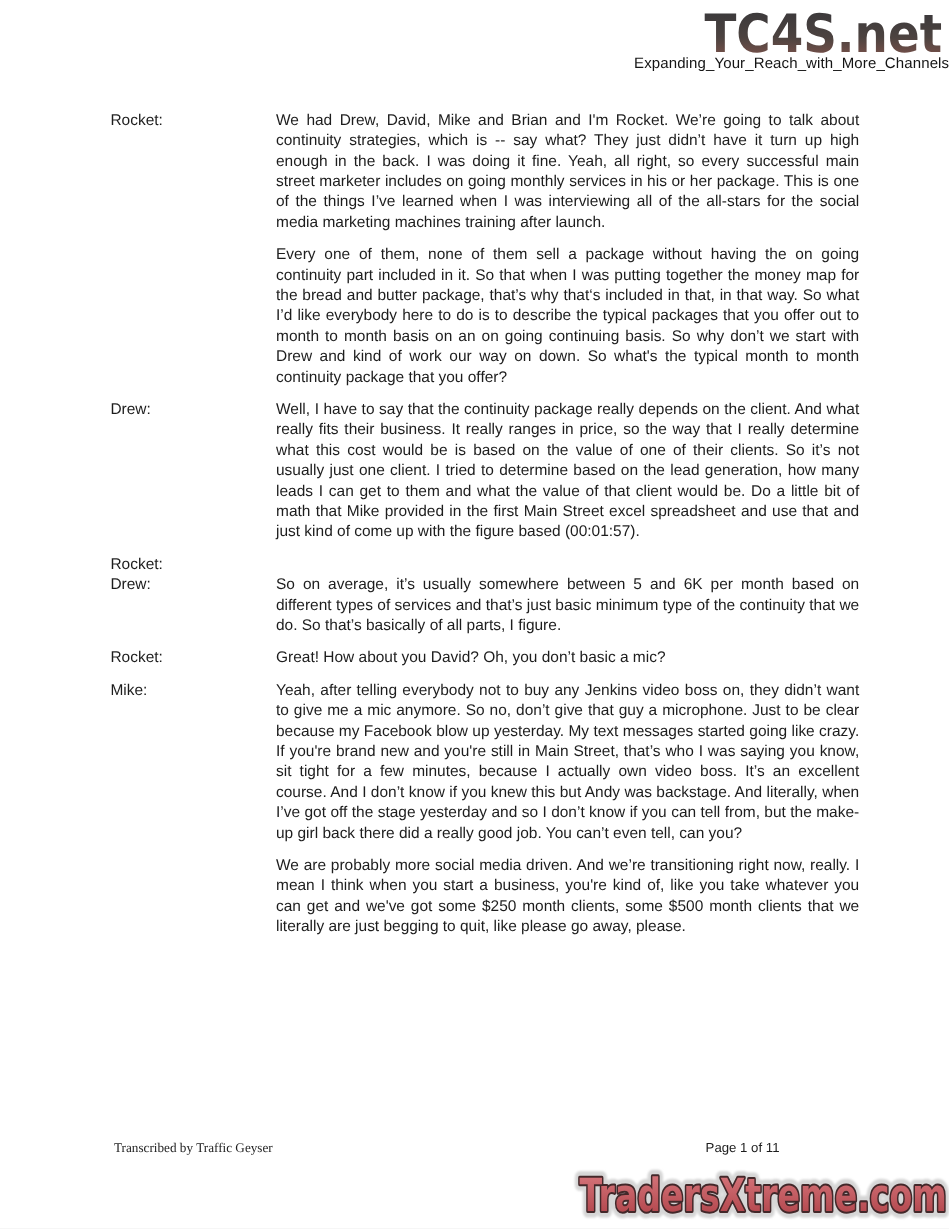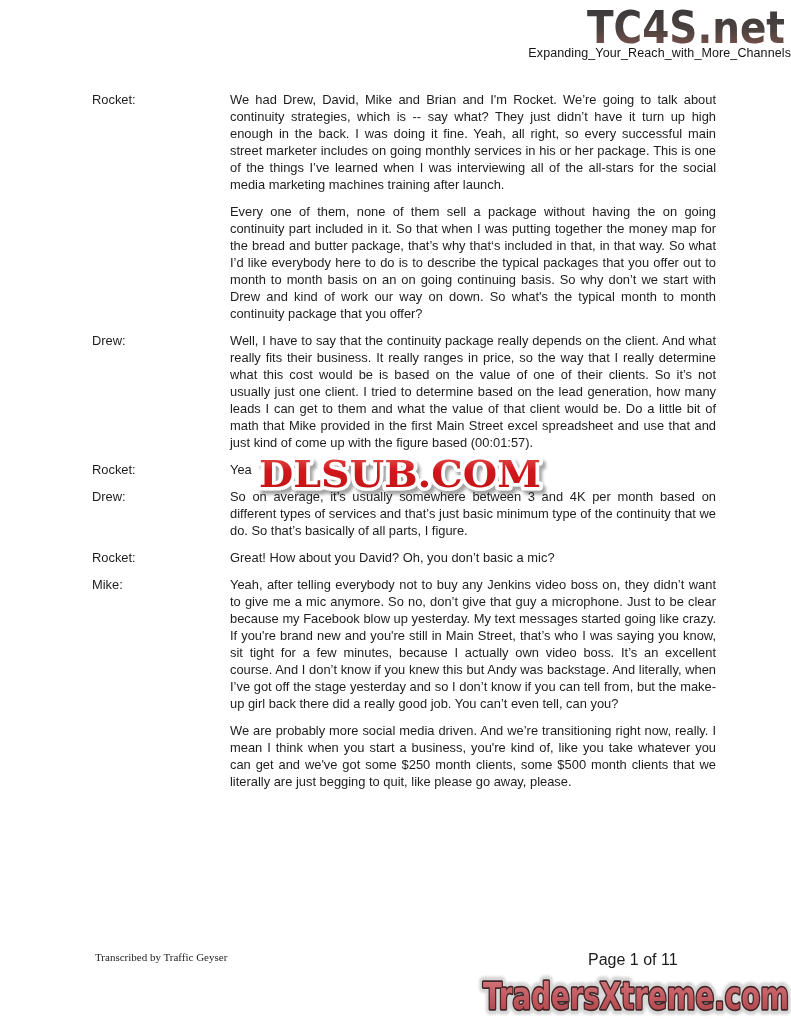--- a/index.html
+++ b/index.html
@@ -75,24 +75,6 @@
       </div>
       <div class="entry">
         <div class="speaker">Rocket:</div>
-        <div class="paras">
-          <div class="para">Yea</div>
-          <div class="watermark">
-      <svg width="300" height="54" viewBox="0 0 300 54" xmlns="http://www.w3.org/2000/svg">
-        <defs>
-          <linearGradient id="wm-grad" x1="0" y1="0" x2="0" y2="1">
-            <stop offset="0" stop-color="#e85a55"></stop>
-            <stop offset="0.45" stop-color="#d0161c"></stop>
-            <stop offset="1" stop-color="#c00f14"></stop>
-          </linearGradient>
-          <filter id="wm-shadow" x="-20%" y="-20%" width="140%" height="160%">
-            <feDropShadow dx="3" dy="4" stdDeviation="1.6" flood-color="#949494" flood-opacity="0.85"></feDropShadow>
-          </filter>
-        </defs>
-        <text x="150" y="39" text-anchor="middle" font-family="DejaVu Serif, serif" font-weight="bold" font-size="38" textLength="282" lengthAdjust="spacingAndGlyphs" stroke="#ffffff" stroke-width="7" stroke-linejoin="round" paint-order="stroke" fill="url(#wm-grad)" filter="url(#wm-shadow)">DLSUB.COM</text>
-      </svg>
-    </div>
-        </div>
       </div>
       <div class="entry">
         <div class="speaker">Drew:</div>

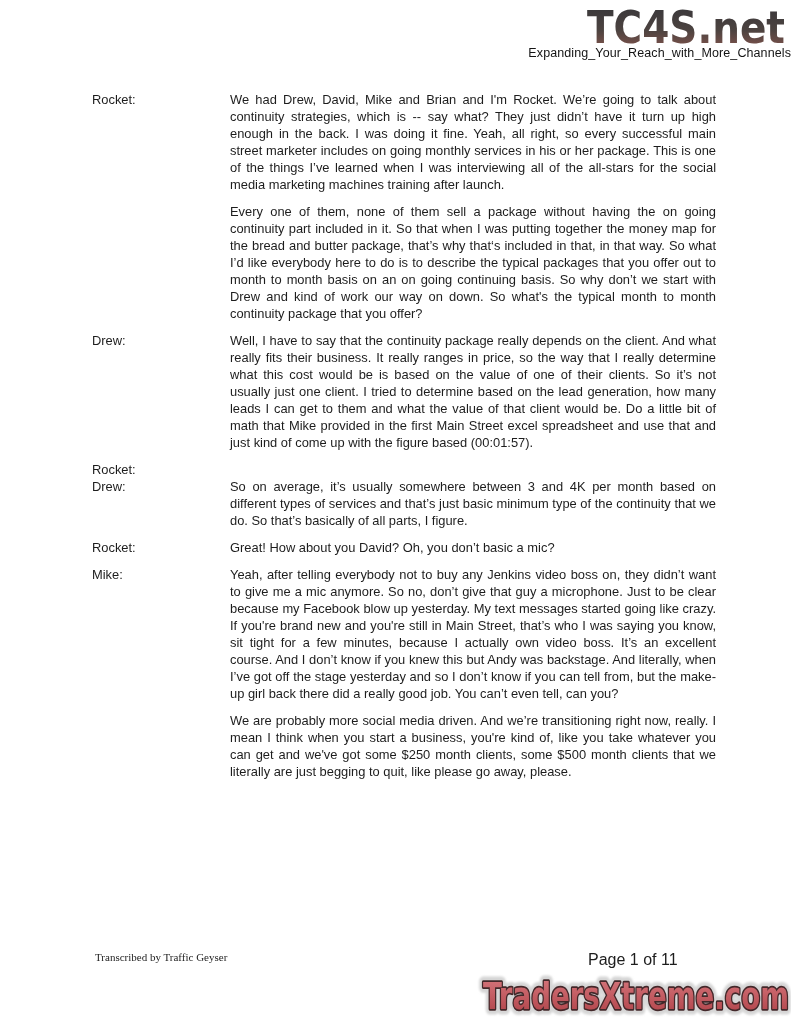--- a/index.html
+++ b/index.html
@@ -79,7 +79,7 @@
       <div class="entry">
         <div class="speaker">Drew:</div>
         <div class="paras">
-          <div class="para">So on average, it’s usually somewhere between 3 and 4K per month based on different types of services and that’s just basic minimum type of the continuity that we do.  So that’s basically of all parts, I figure.</div>
+          <div class="para">So on average, it’s usually somewhere between 5 and 6K per month based on different types of services and that’s just basic minimum type of the continuity that we do.  So that’s basically of all parts, I figure.</div>
         </div>
       </div>
       <div class="entry">

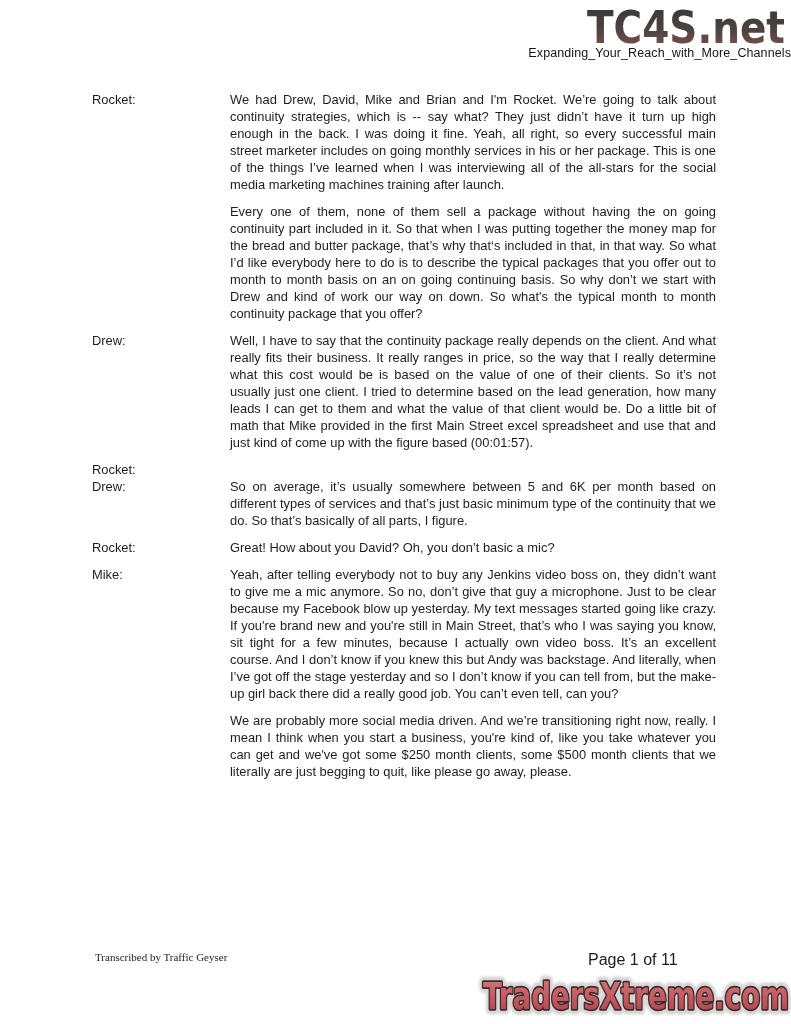--- a/index.html
+++ b/index.html
@@ -35,7 +35,7 @@
   }
   
   .footer-left{position:absolute;left:95px;top:951px;font-size:11px;color:#1d1d1d;font-family:Liberation Serif, serif;}
-  .footer-right{position:absolute;left:588px;top:951px;font-size:16px;color:#1d1d1d;}
+  .footer-right{position:absolute;left:588px;top:951px;font-size:11px;color:#1d1d1d;}
   .traders-logo{position:absolute;left:476px;top:968px;width:322px;height:58px;}
   svg{display:block;}
 </style>

